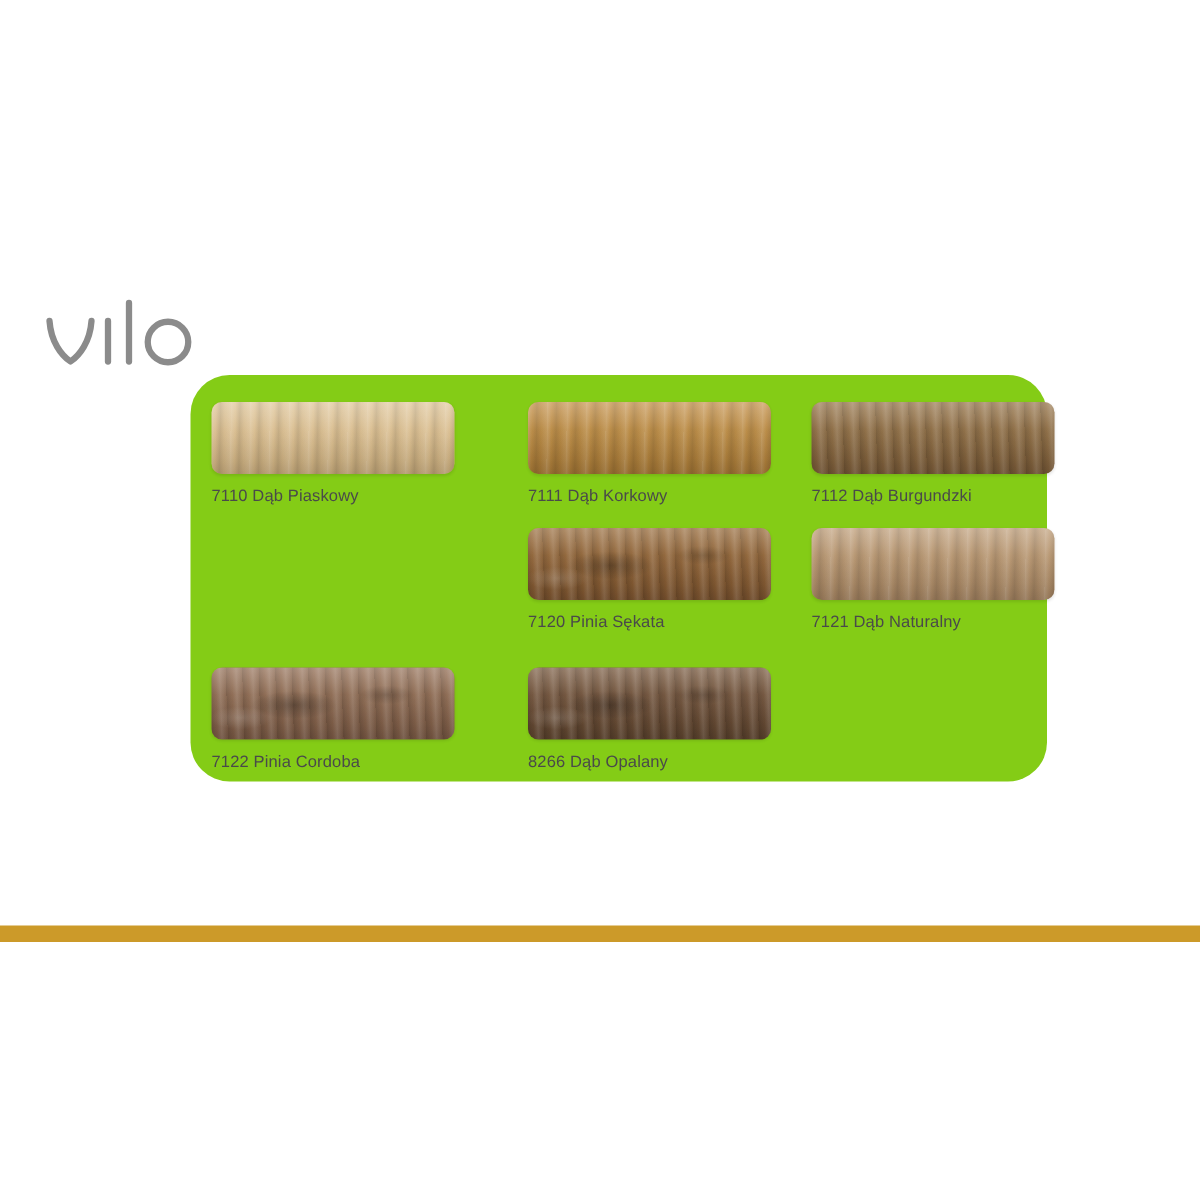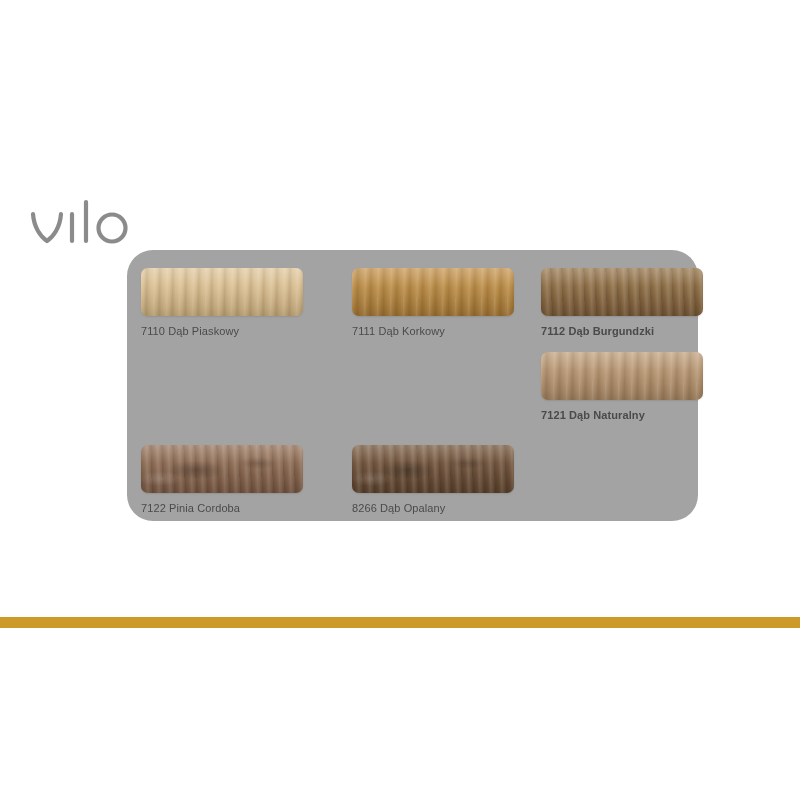--- a/index.html
+++ b/index.html
@@ -32,7 +32,7 @@
     top: 250px;
     width: 571px;
     height: 271px;
-    background: #a3a3a3;
+    background: #84cc16;
     border-radius: 26px;
     box-sizing: border-box;
   }

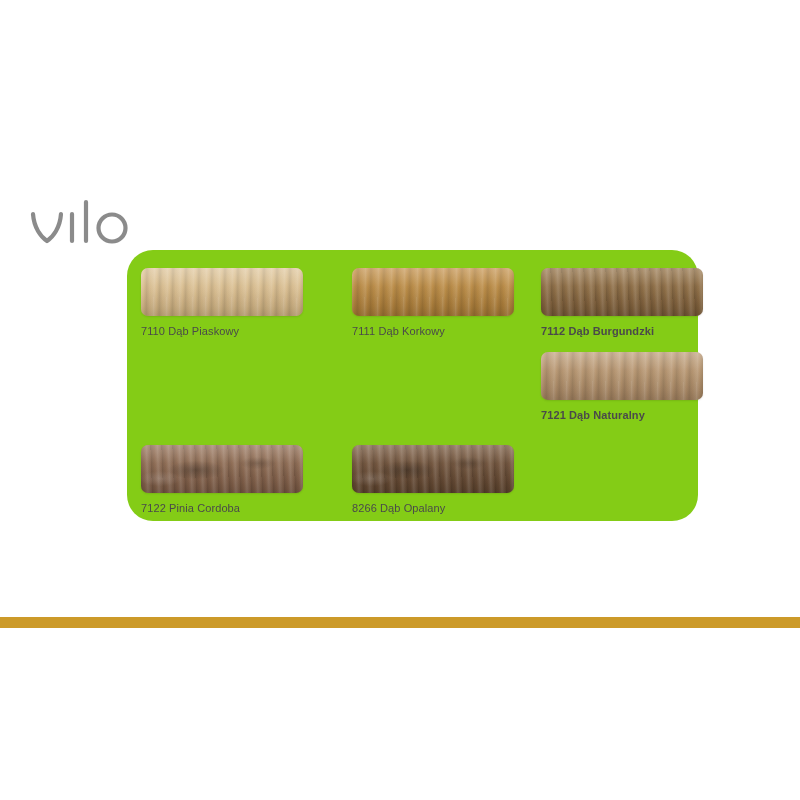--- a/index.html
+++ b/index.html
@@ -53,7 +53,7 @@
   
   .col-0 { left: 6px; }
   .col-1 { left: 206px; margin-left: 11px; }
-  .col-2 { left: 406px; font-weight: bold; }
+  .col-2 { left: 406px; }
   
   .row-0 { top: 2px; }
   .row-1 { top: 86px; }

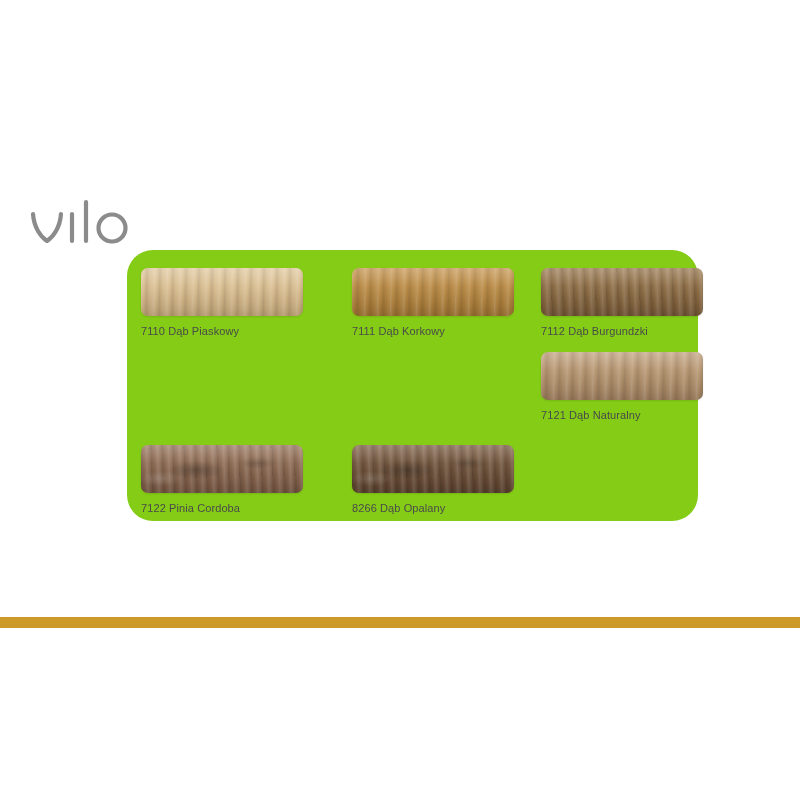--- a/index.html
+++ b/index.html
@@ -178,6 +178,14 @@
     </div>
 
 
+    <div class="swatch-cell col-1 row-1">
+      <div class="swatch-chip" style="background:linear-gradient(180deg,#9a6e3f 0%,#8d6237 45%,#7d5530 100%);">
+        <div class="grain g-knot"></div>
+        <div class="grain g-b"></div>
+        <div class="grain g-sheen"></div>
+      </div>
+      <div class="swatch-label">7120 Pinia Sękata</div>
+    </div>
 
     <div class="swatch-cell col-2 row-1">
       <div class="swatch-chip" style="background:linear-gradient(180deg,#c0a07c 0%,#b5946f 45%,#a78663 100%);">

